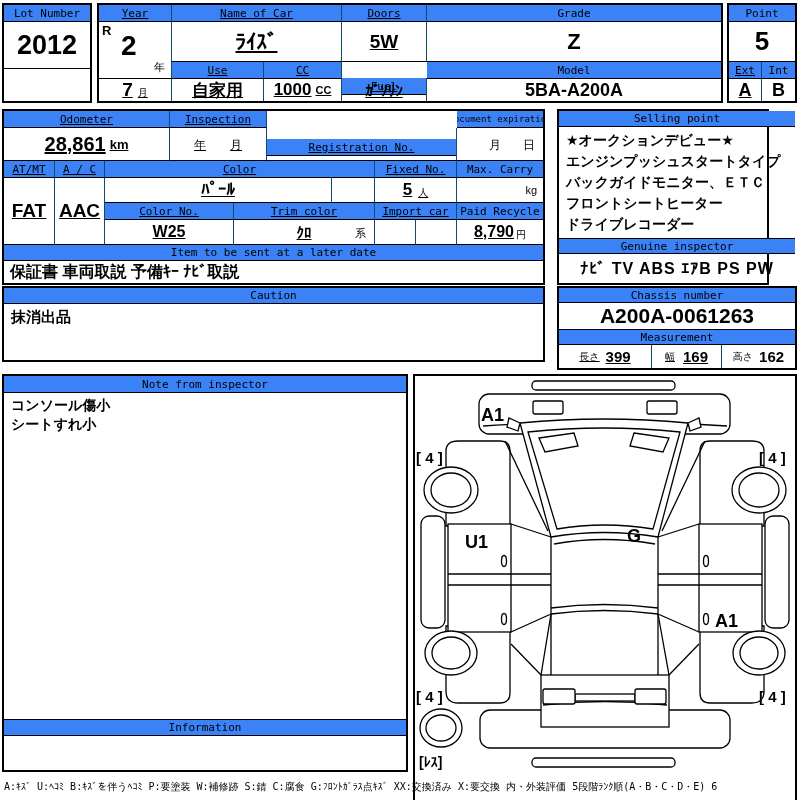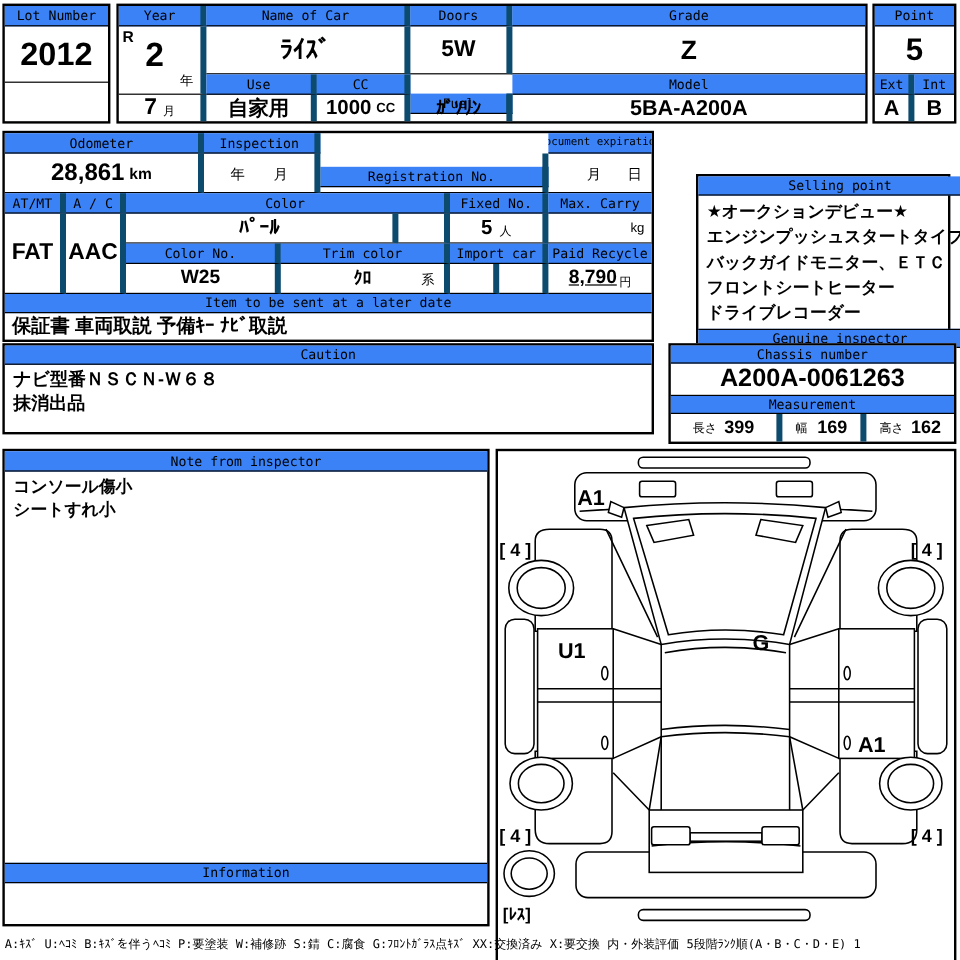--- a/index.html
+++ b/index.html
@@ -13,7 +13,7 @@
     white-space:nowrap; overflow:hidden; }
   .val { font-weight:bold; display:flex; align-items:center; justify-content:center;
     white-space:nowrap; }
-  .br { border-right:5px solid #0c4a6e; }
+  .br { border-right:1px solid #0c4a6e;text-decoration:underline; }
   .bb { border-bottom:1px solid #000; }
   .bt { border-top:1px solid #000; }
   .unit { font-size:11px; font-weight:bold; margin-left:4px; }

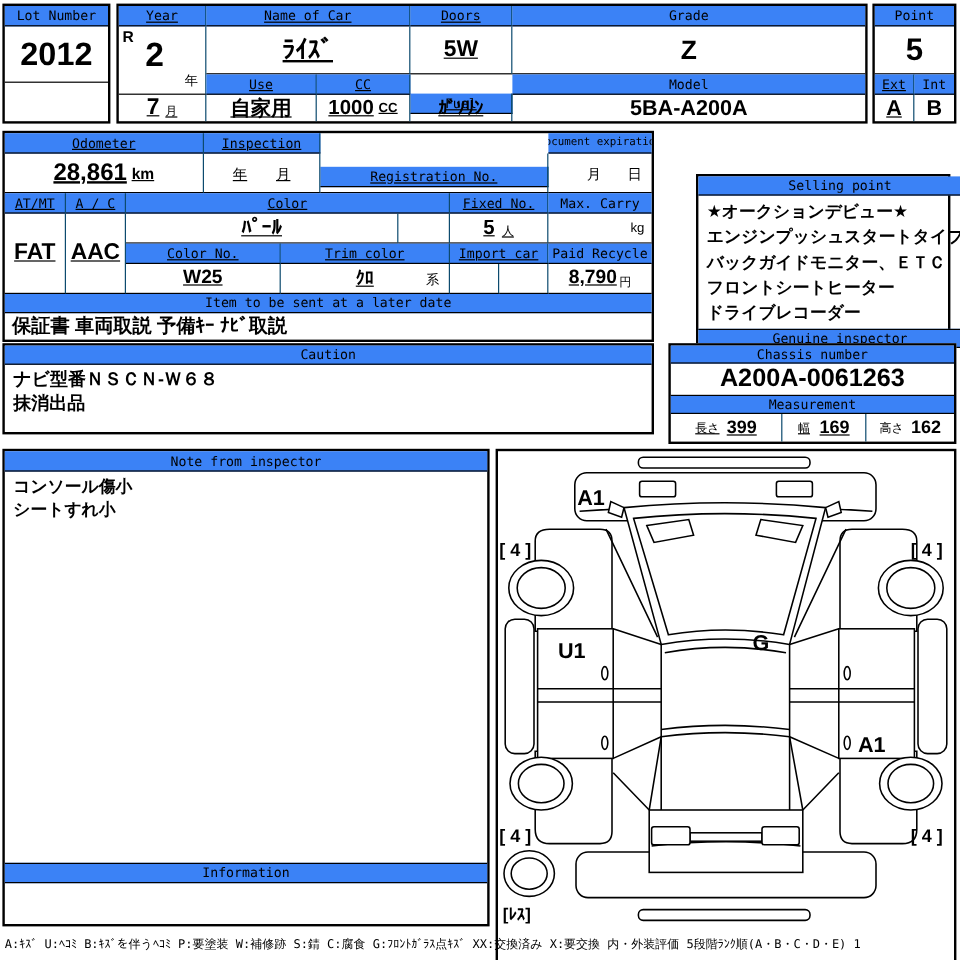--- a/index.html
+++ b/index.html
@@ -132,7 +132,7 @@
   <div class="val abs" style="left:0;top:150px;width:539px;height:22px;justify-content:flex-start;padding-left:6px;font-size:16px;">保証書 車両取説 予備ｷｰ ﾅﾋﾞ取説</div>
 </div>
 
-<div class="box" style="left:580px;top:109px;width:212px;height:176px;margin-top:36px;">
+<div class="box" style="left:557px;top:109px;width:212px;height:176px;">
   <div class="hdr bb abs" style="left:0;top:0;width:236px;height:16px;">Selling point</div>
   <div class="lines abs" style="left:0;top:16px;width:236px;height:111px;">
     <div>★オークションデビュー★</div>

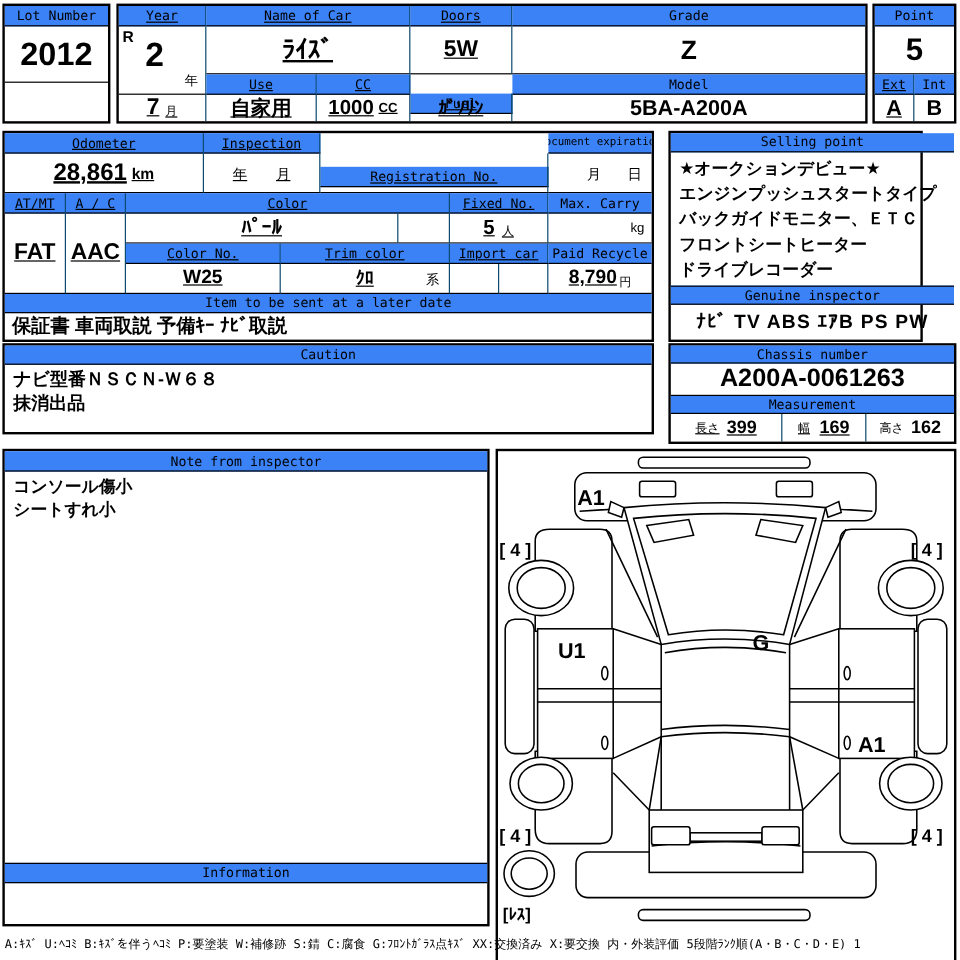--- a/index.html
+++ b/index.html
@@ -148,7 +148,6 @@
 <div class="box" style="left:2px;top:286px;width:543px;height:76px;">
   <div class="hdr bb abs" style="left:0;top:0;width:539px;height:16px;">Caution</div>
   <div class="lines abs" style="left:0;top:16px;width:539px;height:56px;">
-    <div style="font-size:15px;line-height:20px;">ナビ型番ＮＳＣＮ-Ｗ６８</div>
     <div style="font-size:15px;line-height:20px;">抹消出品</div>
   </div>
 </div>

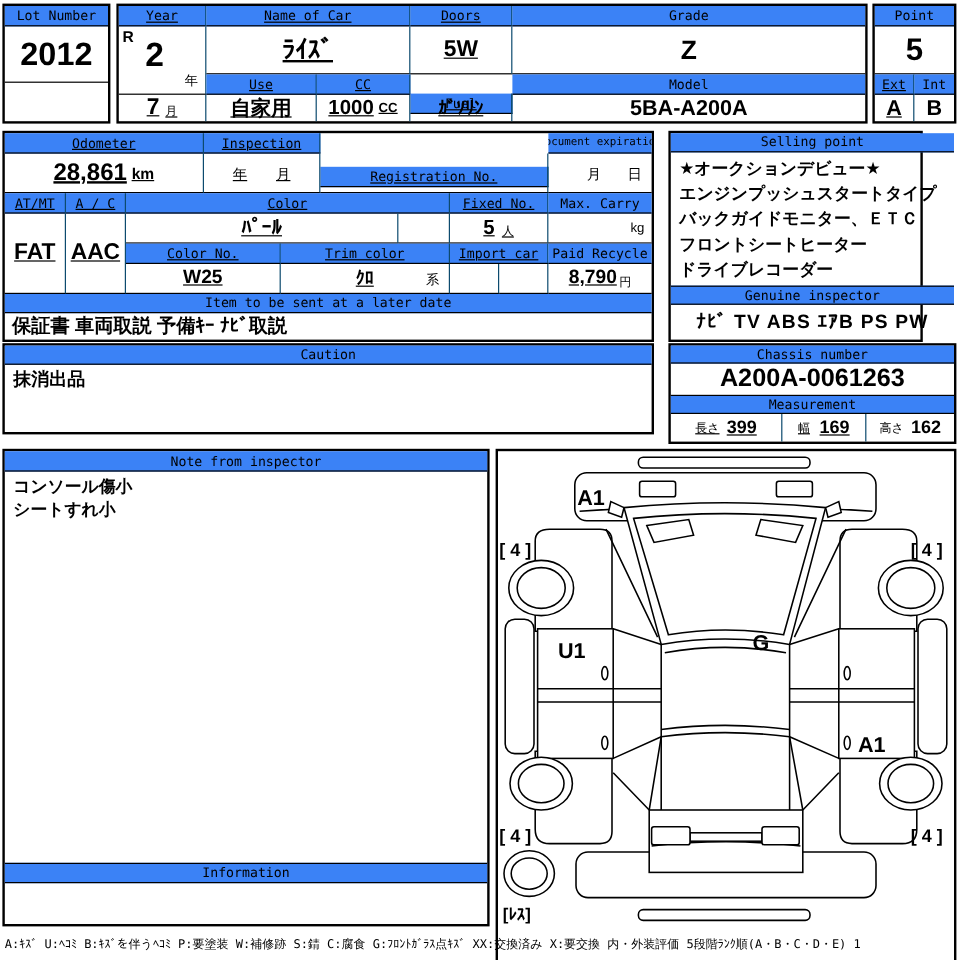--- a/index.html
+++ b/index.html
@@ -254,6 +254,6 @@
   </svg>
 </div>
 
-<div class="abs" style="left:4px;top:780px;width:792px;height:16px;font-family:'DejaVu Sans Mono','Liberation Mono',monospace;font-size:10px;white-space:nowrap;overflow:hidden;">A:ｷｽﾞ U:ﾍｺﾐ B:ｷｽﾞを伴うﾍｺﾐ P:要塗装 W:補修跡 S:錆 C:腐食 G:ﾌﾛﾝﾄｶﾞﾗｽ点ｷｽﾞ XX:交換済み X:要交換  内・外装評価  5段階ﾗﾝｸ順(A・B・C・D・E) 1</div>
+<div class="abs" style="left:4px;top:780px;width:792px;height:16px;font-family:'DejaVu Sans Mono','Liberation Mono',monospace;font-size:10px;white-space:nowrap;overflow:hidden;">A:ｷｽﾞ U:ﾍｺﾐ B:ｷｽﾞを伴うﾍｺﾐ P:要塗装 W:補修跡 S:錆 C:腐食 G:ﾌﾛﾝﾄｶﾞﾗｽ点ｷｽﾞ XX:交換済み X:要交換  内・外装評価  5段階ﾗﾝｸ順(A・B・C・D・E) 6</div>
 
 </body></html>

